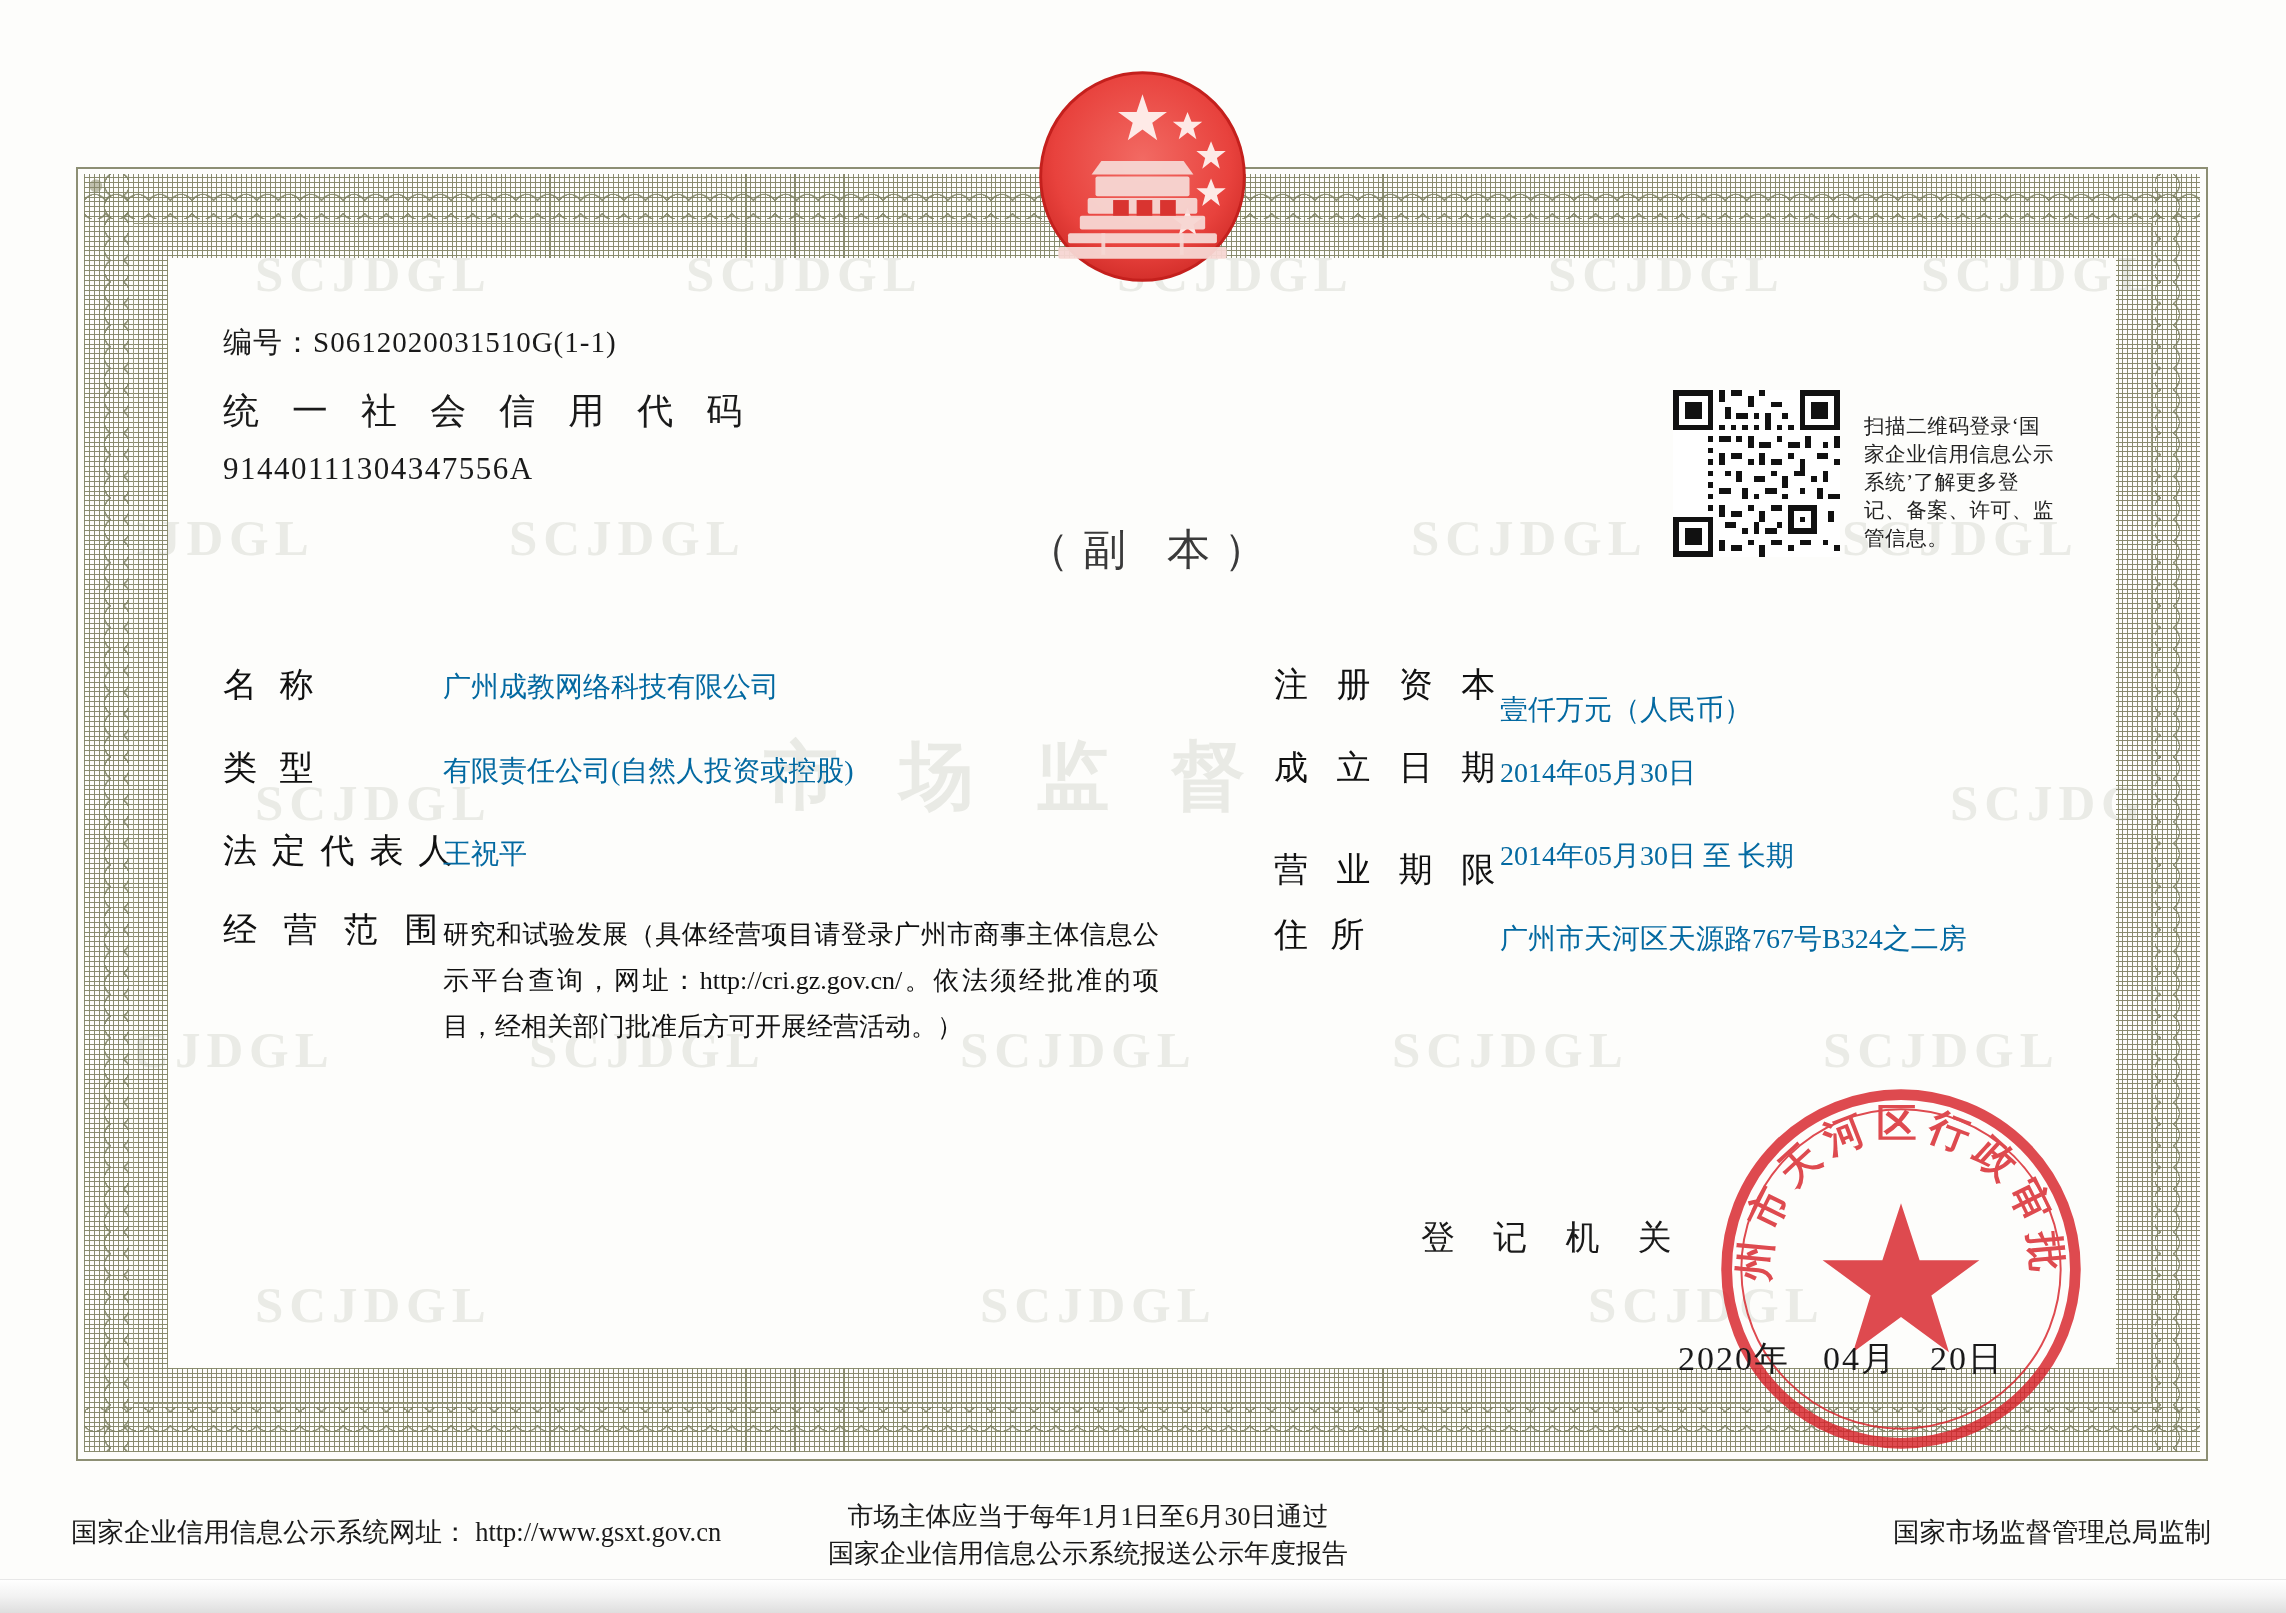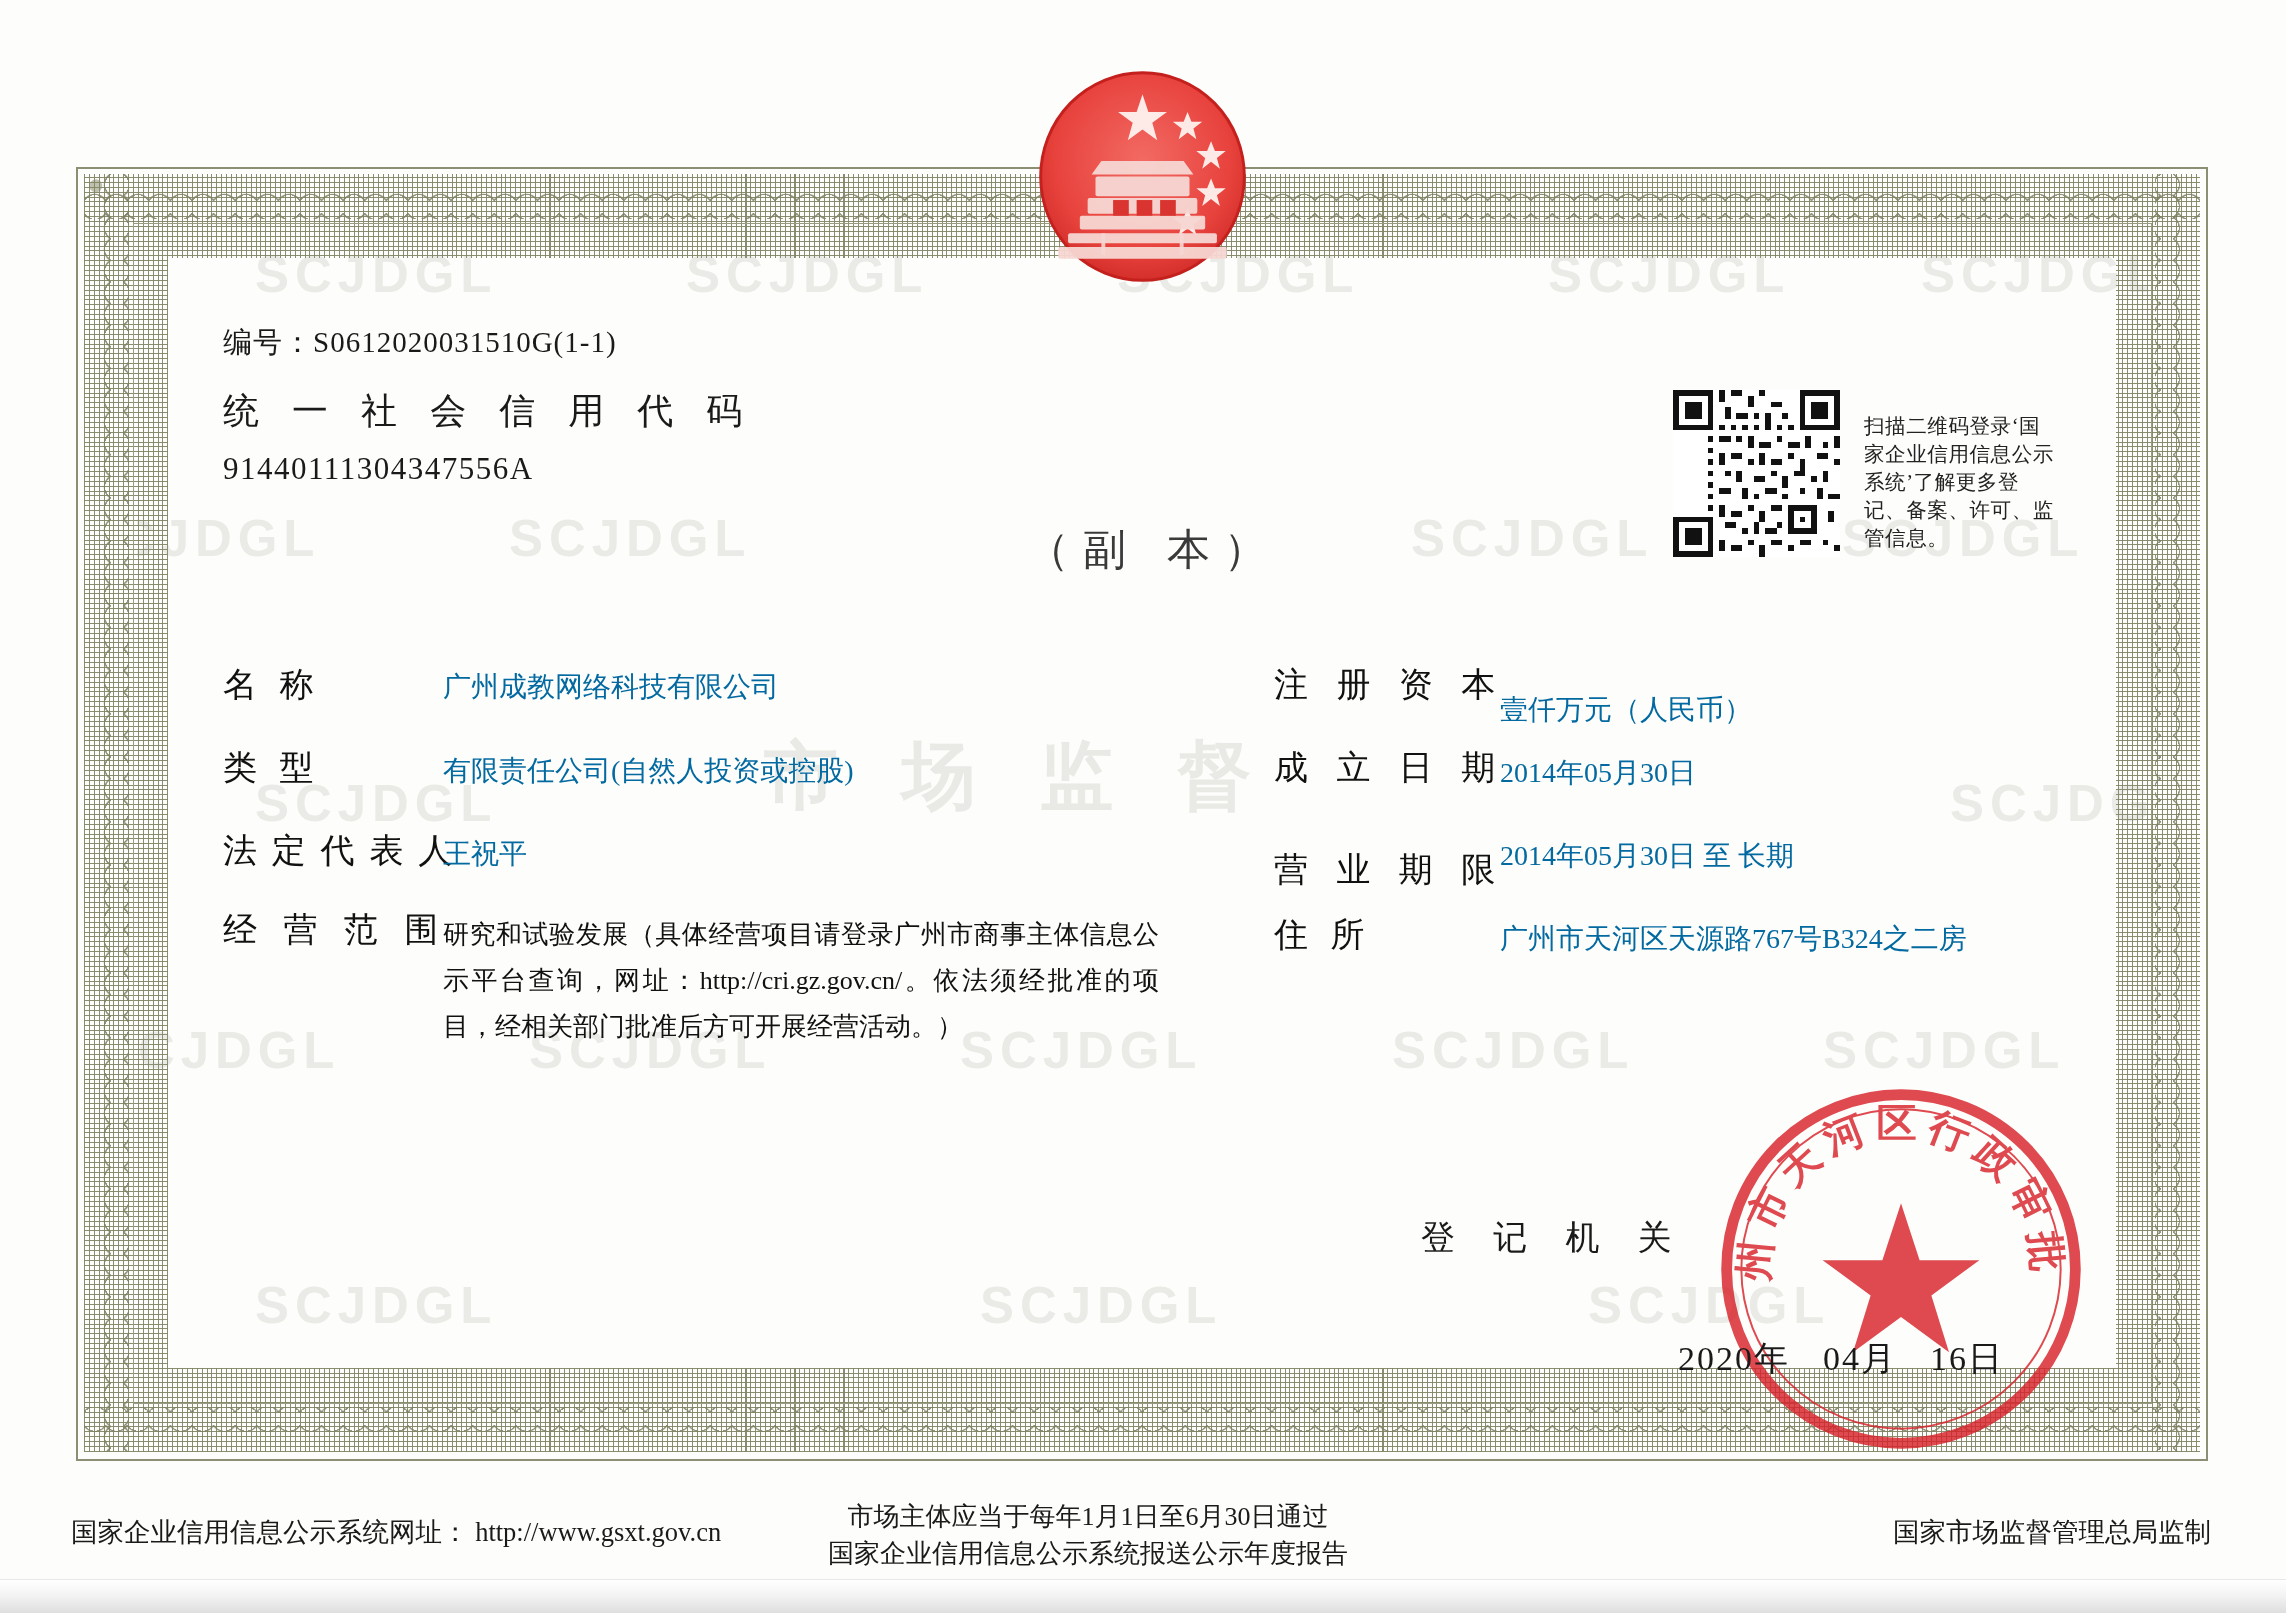--- a/index.html
+++ b/index.html
@@ -106,7 +106,7 @@
   }
   .wm {
     position: absolute;
-    font-family: Liberation Sans, sans-serif;
+    font-family: Liberation Serif, serif;
     font-weight: bold;
     color: rgba(150,155,140,0.18);
     letter-spacing: 5.9px;

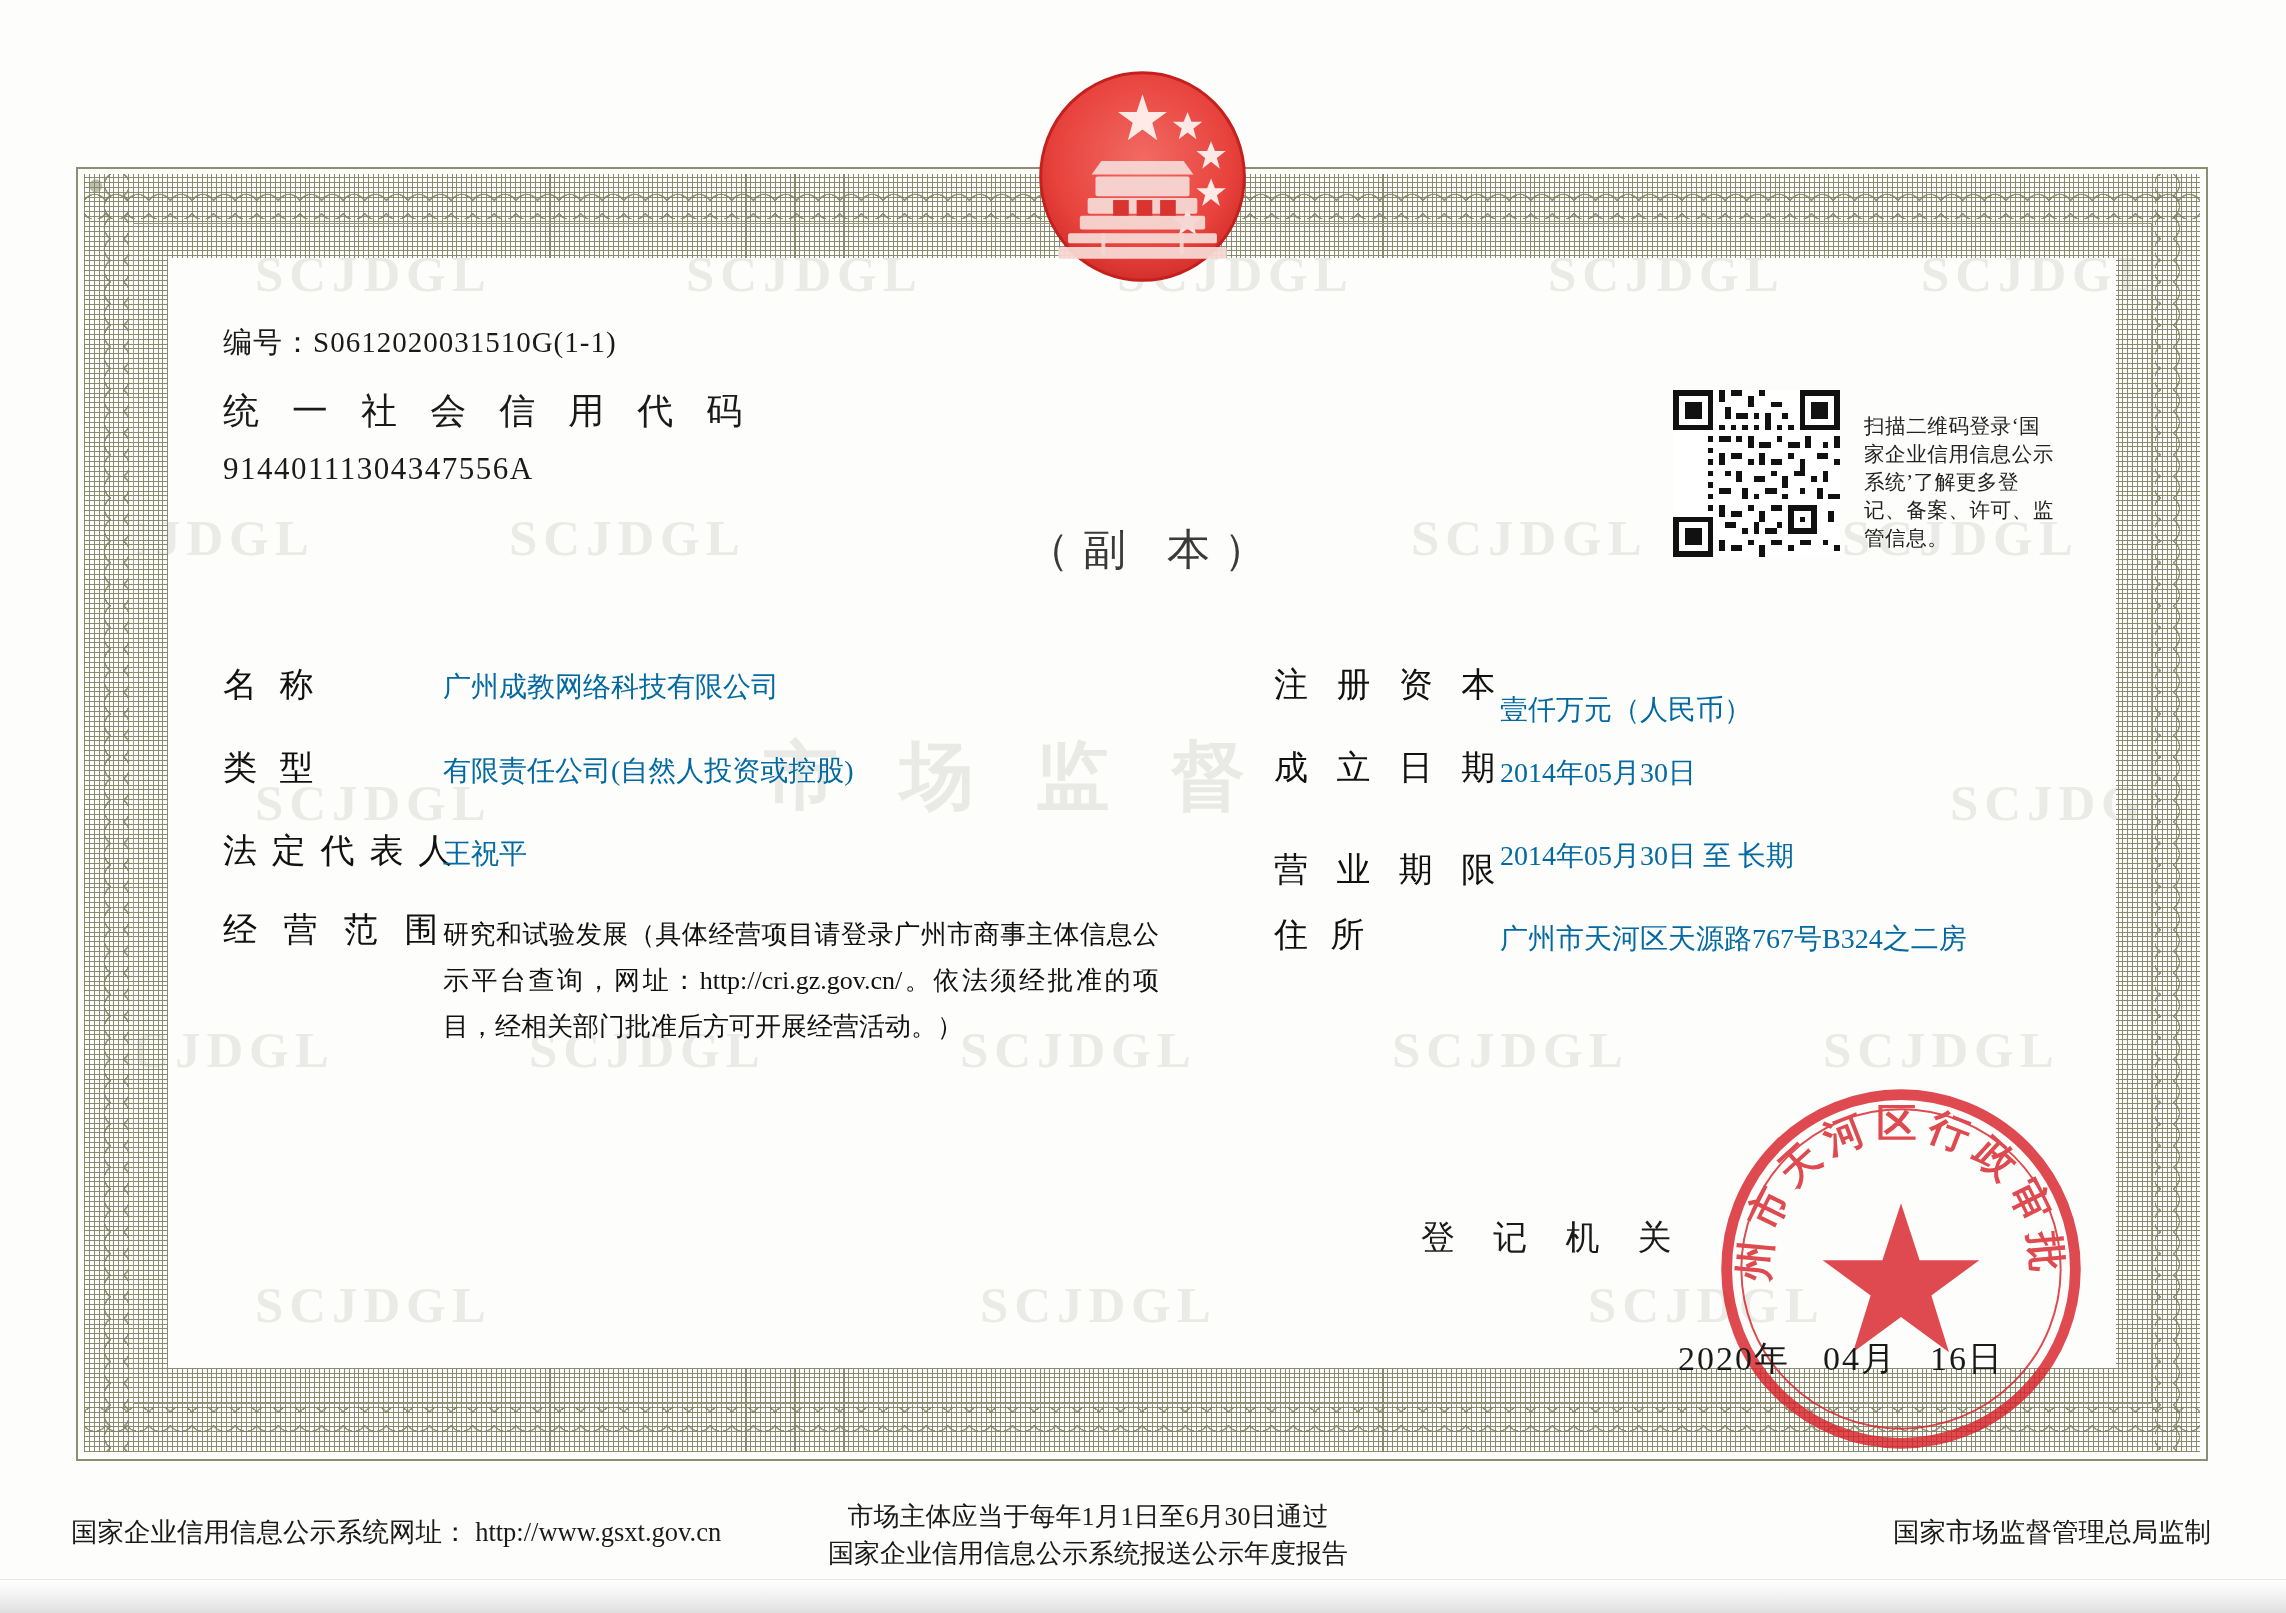--- a/index.html
+++ b/index.html
@@ -522,7 +522,7 @@
   </div>
 
   <div class="issue-date">
-    <span class="num">2020</span><span>年</span><span class="gap"></span><span class="num">04</span><span>月</span><span class="gap"></span><span class="num">16</span><span>日</span>
+    <span class="num">2020</span><span>年</span><span class="gap"></span><span class="num">04</span><span>月</span><span class="gap"></span><span class="num">20</span><span>日</span>
   </div>
 
   <div class="footer-left">国家企业信用信息公示系统网址： http://www.gsxt.gov.cn</div>

